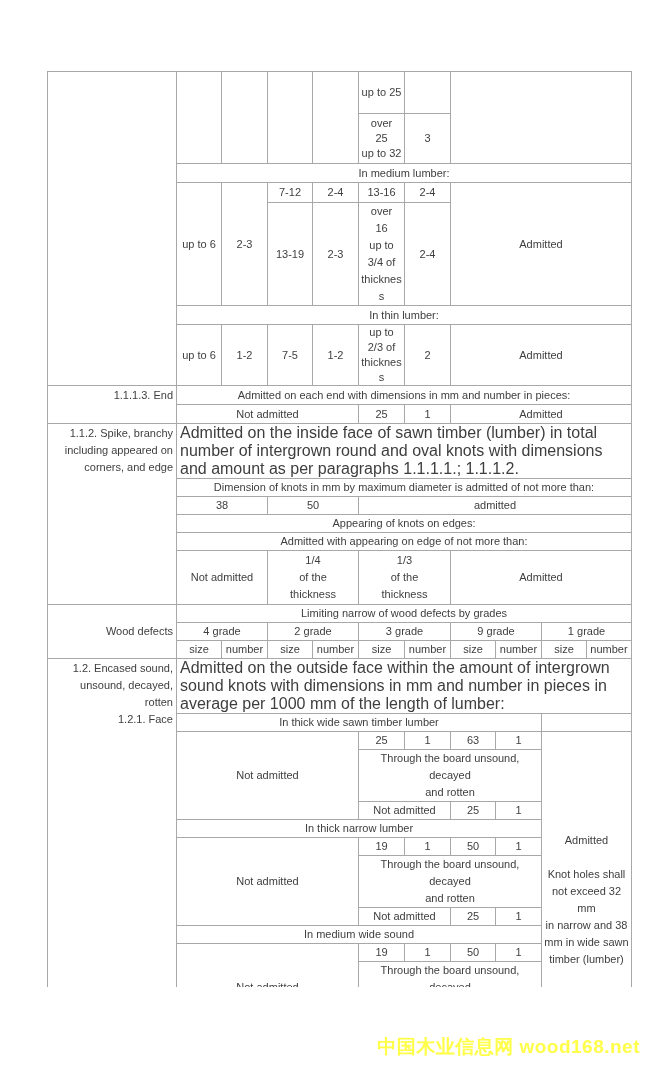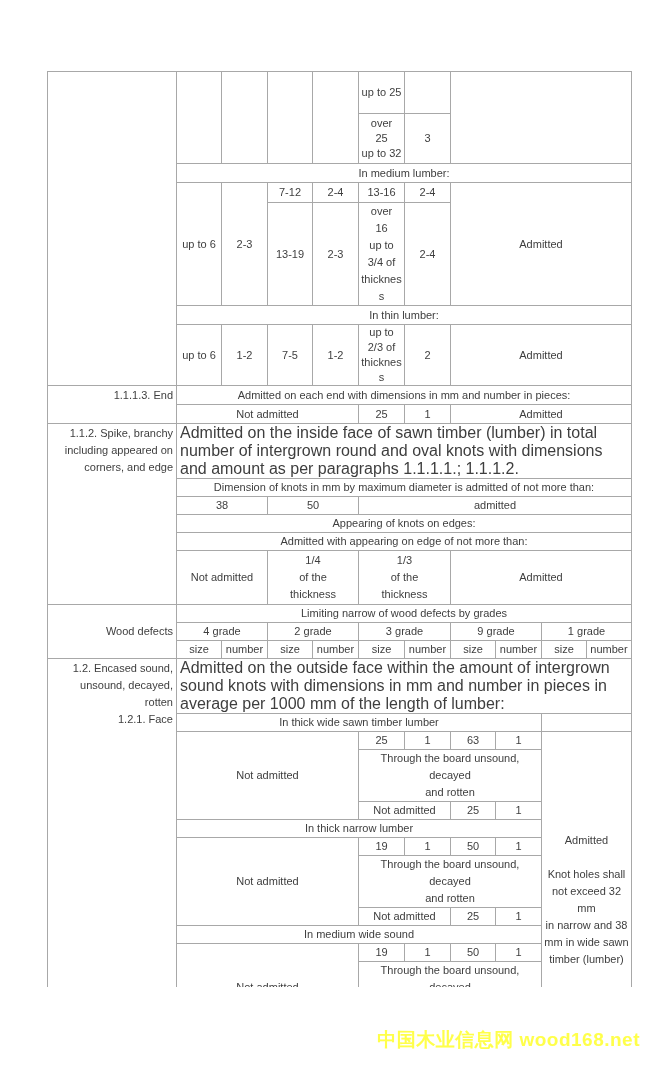--- a/index.html
+++ b/index.html
@@ -33,7 +33,7 @@
   table.doc td.lh15{line-height:15px;}
   table.doc td.knot{vertical-align:top;padding-top:100px;line-height:17px;}
   .watermark{
-    position:absolute;right:6px;bottom:16px;
+    position:absolute;right:6px;bottom:9px;
     font-weight:bold;font-size:19px;color:var(--wm-color);
     white-space:nowrap;letter-spacing:0.5px;
   }

